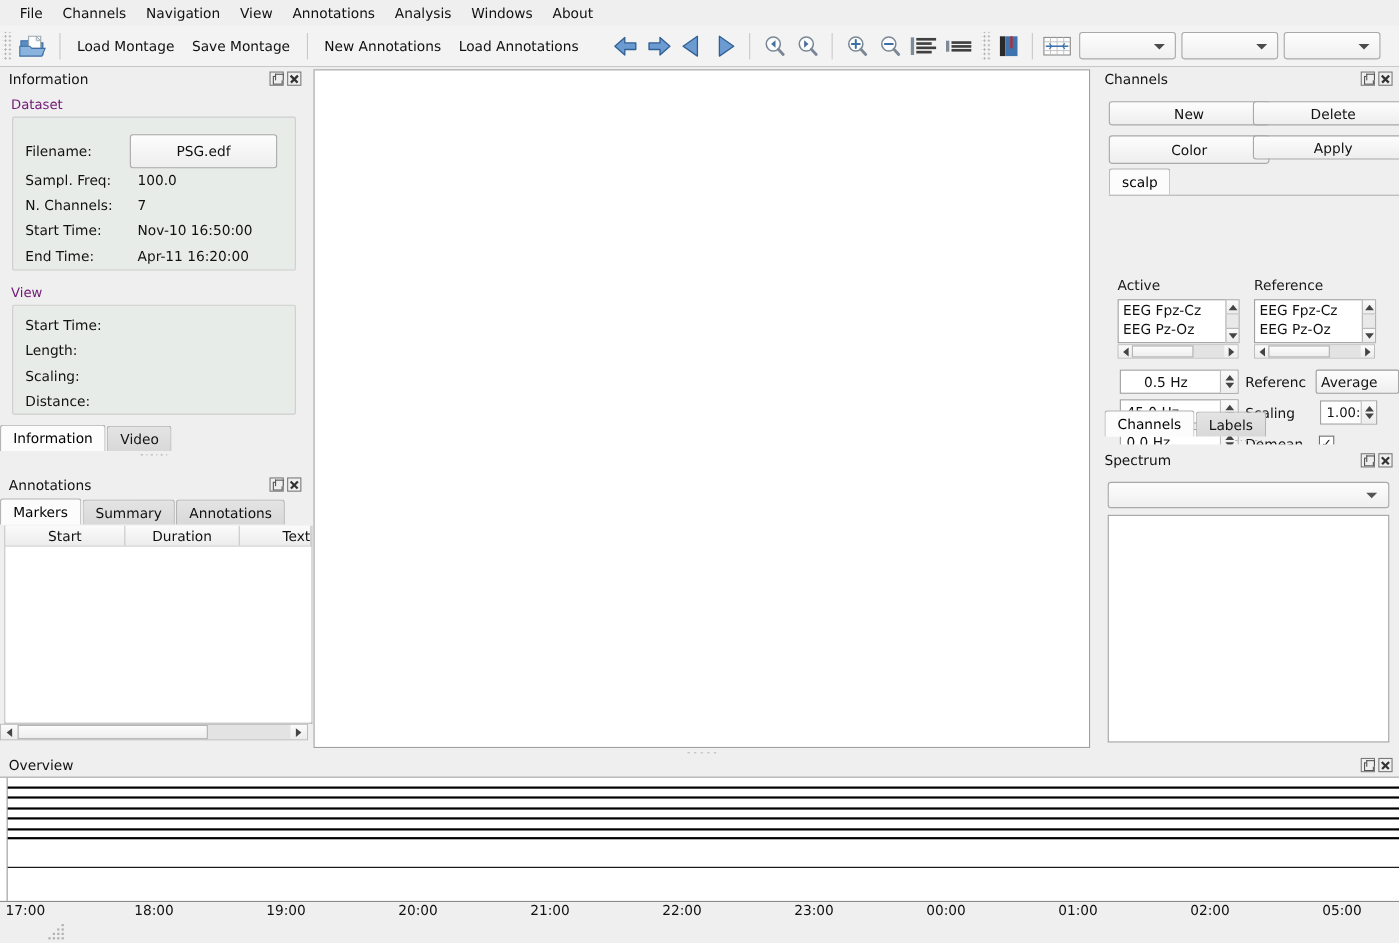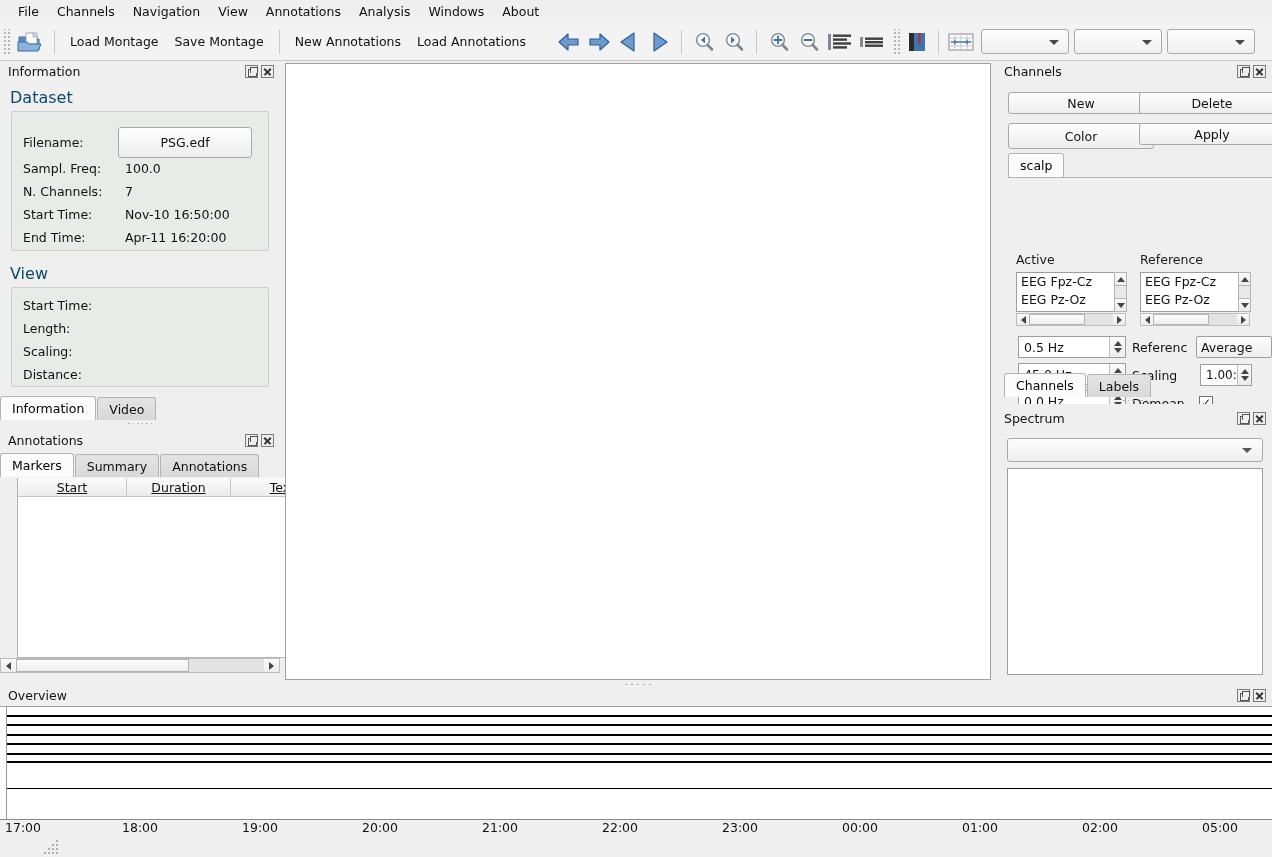--- a/index.html
+++ b/index.html
@@ -83,7 +83,7 @@
   .dock-ico.close::before { transform: rotate(45deg); }
   .dock-ico.close::after  { transform: rotate(-45deg); }
 
-  .group-label { font-size: 16px; color: #0c4a6e; margin: 8px 0 4px 10px; }
+  .group-label { font-size: 12px; color: #701a75; margin: 8px 0 4px 10px; }
   .group-box {
     border: 1px solid #cdcdcd; background: #e8ece8; border-radius: 2px;
   }

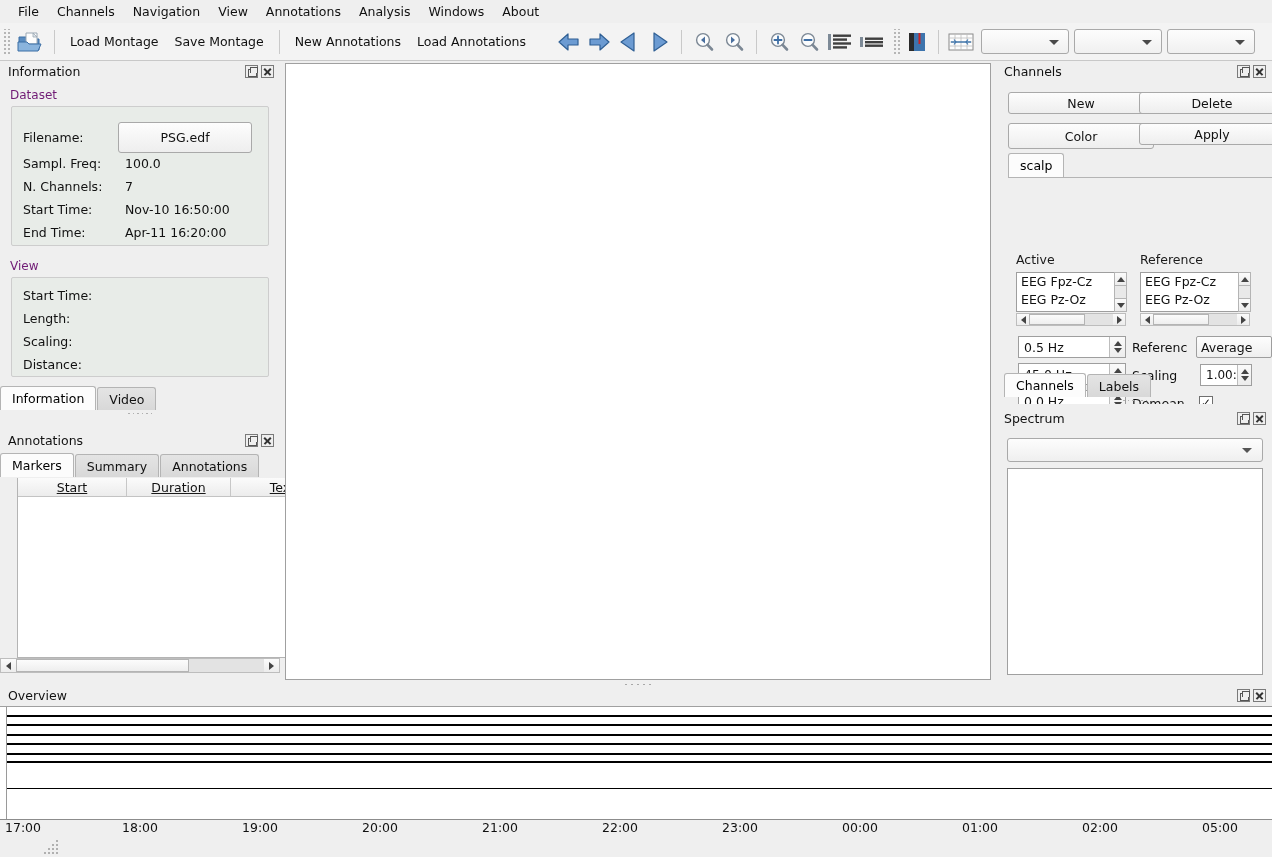--- a/index.html
+++ b/index.html
@@ -553,7 +553,7 @@
         </div>
     </div>
 
-    <div class="spin" style="position:absolute;left:22px;top:214px;top:275px;width:108px;">
+    <div class="spin" style="position:absolute;left:22px;top:214px;top:275px;width:108px;padding-left:16px;">
       <span class="val">0.5 Hz</span>
       <span class="btns">
         <span class="ar up"></span>

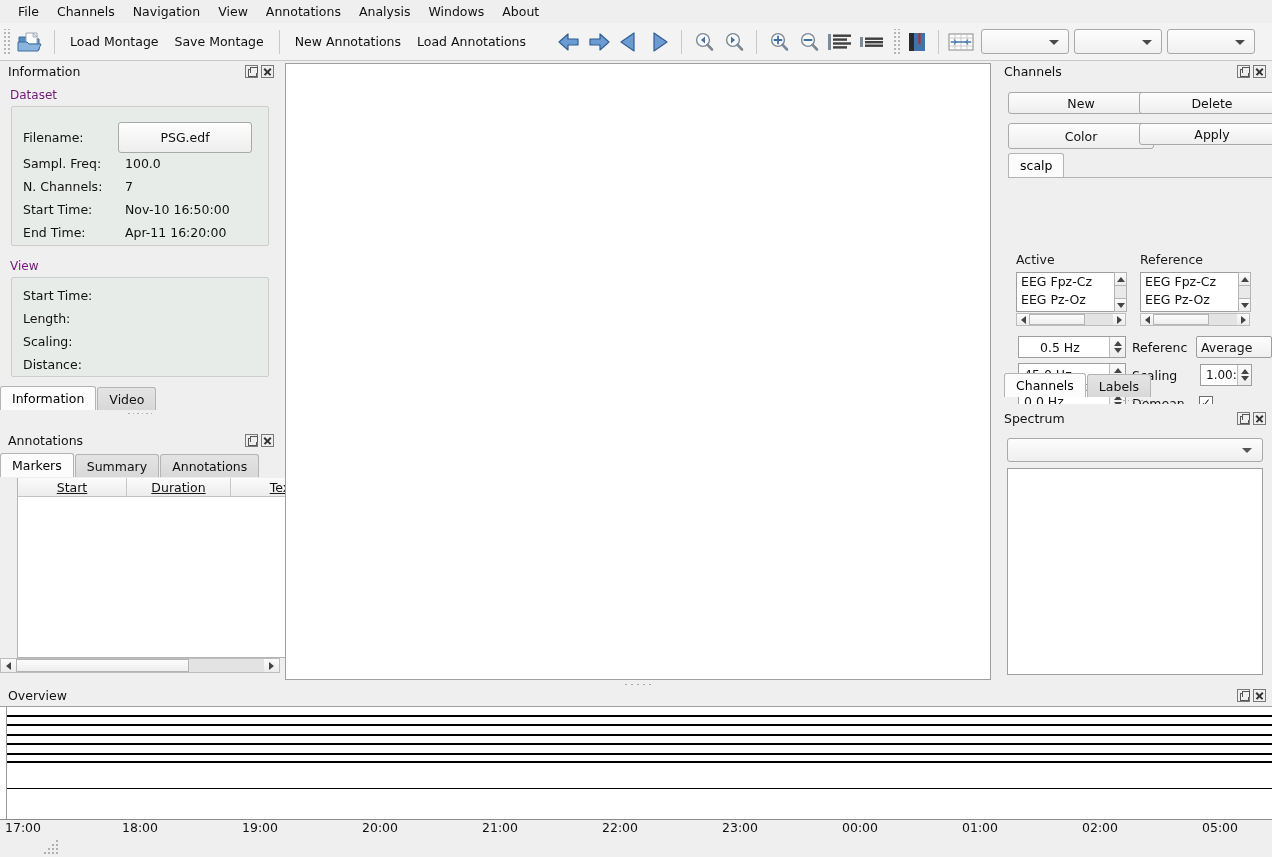--- a/index.html
+++ b/index.html
@@ -450,7 +450,7 @@
       <div class="tab">Annotations</div>
     </div>
 
-    <div style="position:absolute;left:17px;top:48px;width:280px;height:180px;background:#fff;border:1px solid #b4b4b4;border-top:none;text-decoration:underline;">
+    <div style="position:absolute;left:4px;top:48px;width:280px;height:180px;background:#fff;border:1px solid #b4b4b4;border-top:none;">
       <div class="thead">
         <div class="th" style="width:109px;">Start</div>
         <div class="th" style="width:104px;">Duration</div>

